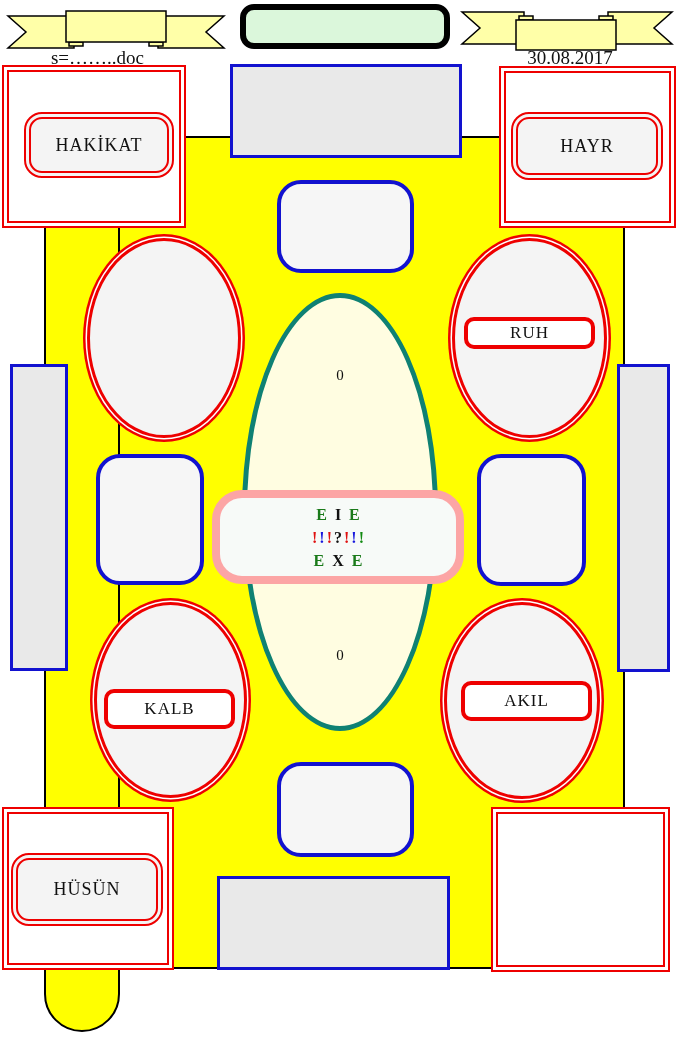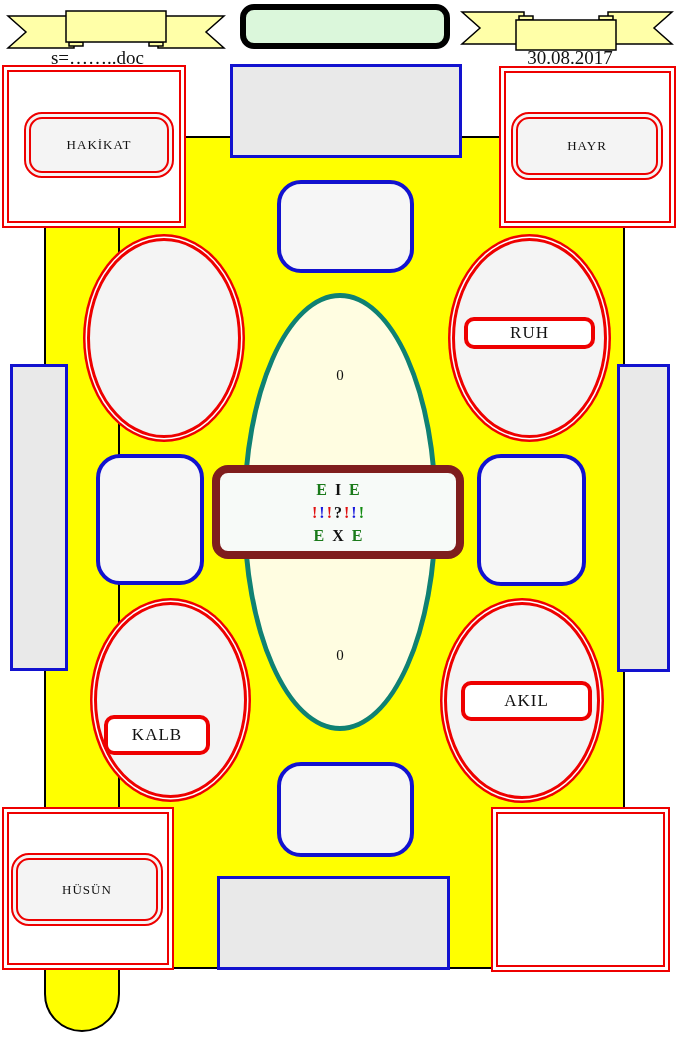--- a/index.html
+++ b/index.html
@@ -27,7 +27,7 @@
                  font-size:17px;letter-spacing:1px;}
   .corner-box{background:#ffffff;border:7px double #ee0000;}
   .corner-label{background:#f4f4f4;border:7px double #ee0000;border-radius:18px;
-                font-size:13px;letter-spacing:1px;}
+                font-size:18px;letter-spacing:1px;}
   .center-box{background:#f7faf8;border:8px solid #7f1d1d;border-radius:16px;
               flex-direction:column;font-weight:bold;font-size:16px;line-height:23px;}
   .center-box .row span{margin:0 4px;}

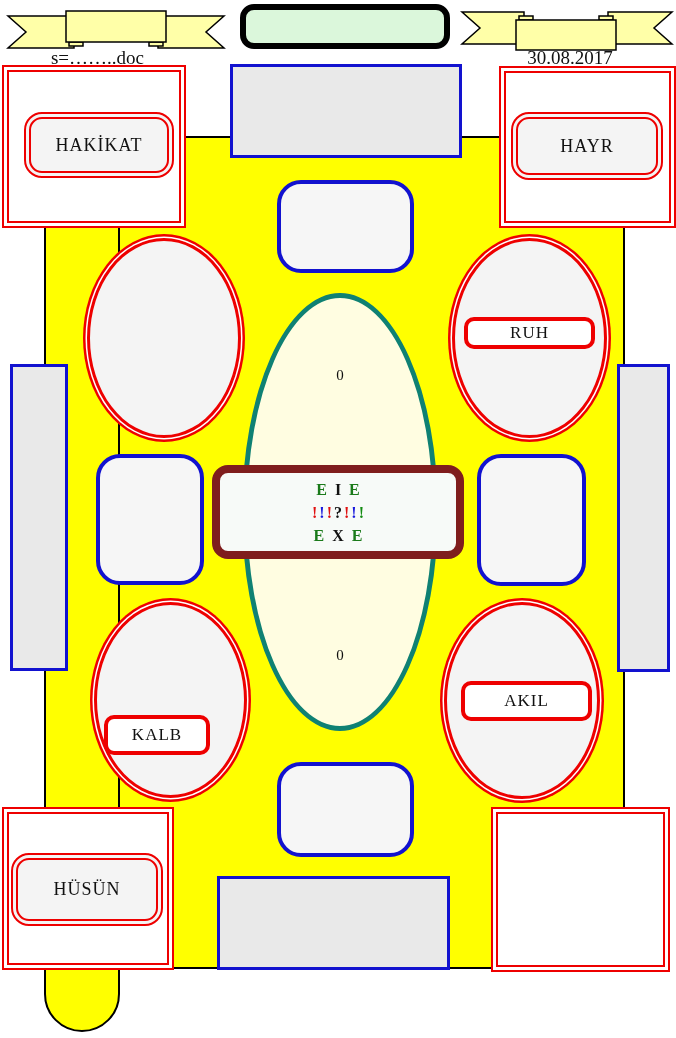--- a/index.html
+++ b/index.html
@@ -28,8 +28,8 @@
   .corner-box{background:#ffffff;border:7px double #ee0000;}
   .corner-label{background:#f4f4f4;border:7px double #ee0000;border-radius:18px;
                 font-size:18px;letter-spacing:1px;}
-  .center-box{background:#f7faf8;border:8px solid #7f1d1d;border-radius:16px;
-              flex-direction:column;font-weight:bold;font-size:16px;line-height:23px;}
+  .center-box{background:#f7faf8;border:8px solid #fca5a5;border-radius:30px;
+              flex-direction:column;font-weight:bold;font-size:16px;line-height:23px;margin-top:25px;}
   .center-box .row span{margin:0 4px;}
   .center-box .row.tight span{margin:0 1px;}
   .zero{font-size:15px;}

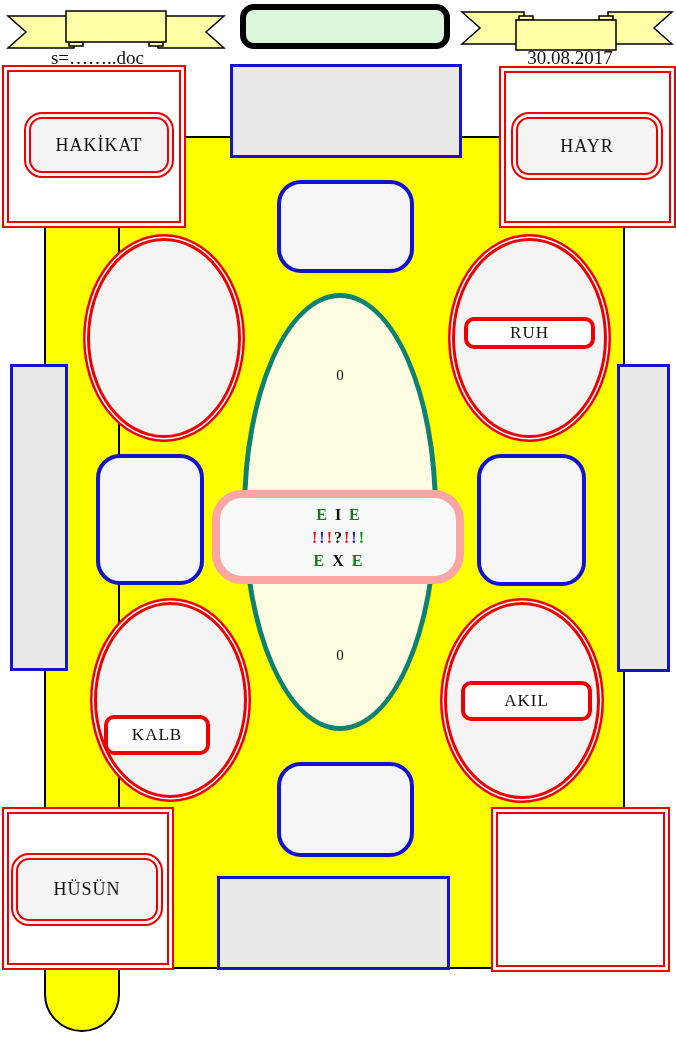--- a/index.html
+++ b/index.html
@@ -83,7 +83,7 @@
   <div class="abs ellipse-label ctr" style="left:464px;top:317px;width:131px;height:32px;">RUH</div>
 
   <div class="abs red-ellipse" style="left:94px;top:602px;width:153px;height:196px;"></div>
-  <div class="abs ellipse-label ctr" style="left:104px;top:715px;width:106px;height:40px;">KALB</div>
+  <div class="abs ellipse-label ctr" style="left:104px;top:689px;width:131px;height:40px;">KALB</div>
 
   <div class="abs red-ellipse" style="left:444px;top:602px;width:156px;height:197px;"></div>
   <div class="abs ellipse-label ctr" style="left:461px;top:681px;width:131px;height:40px;">AKIL</div>

